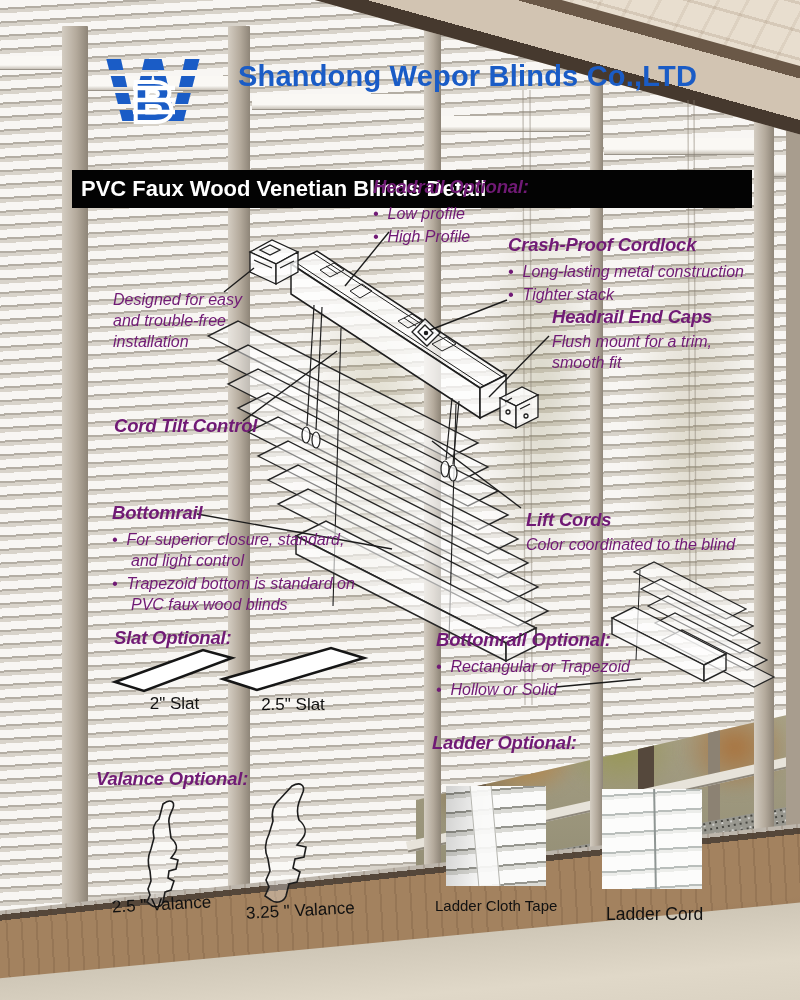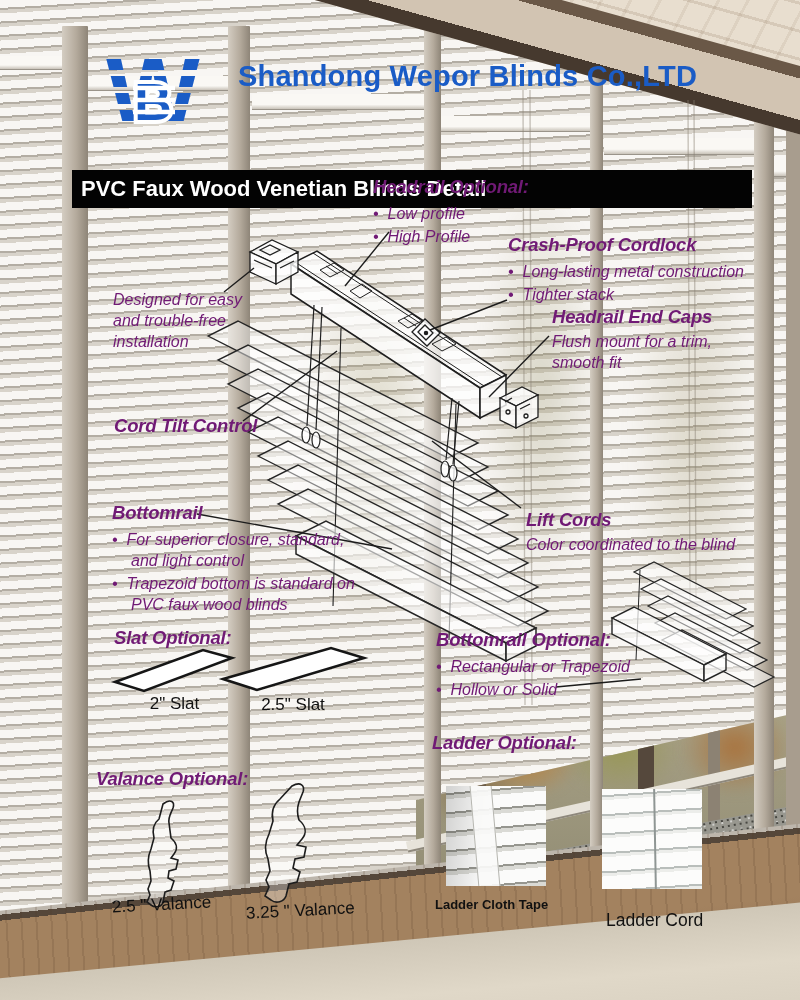--- a/index.html
+++ b/index.html
@@ -83,7 +83,7 @@
   #lbl-slat25{left:243px;top:695px;width:100px;text-align:center;}
   #lbl-val25{left:112px;top:895px;transform:rotate(-3deg);}
   #lbl-val325{left:246px;top:901px;transform:rotate(-3deg);}
-  #lbl-tape{left:435px;top:897px;font-size:13px;font-weight:bold;}
+  #lbl-tape{left:435px;top:897px;font-size:15px;}
   #lbl-cord{left:606px;top:904px;font-size:17.5px;margin-top:6px;}
 
   

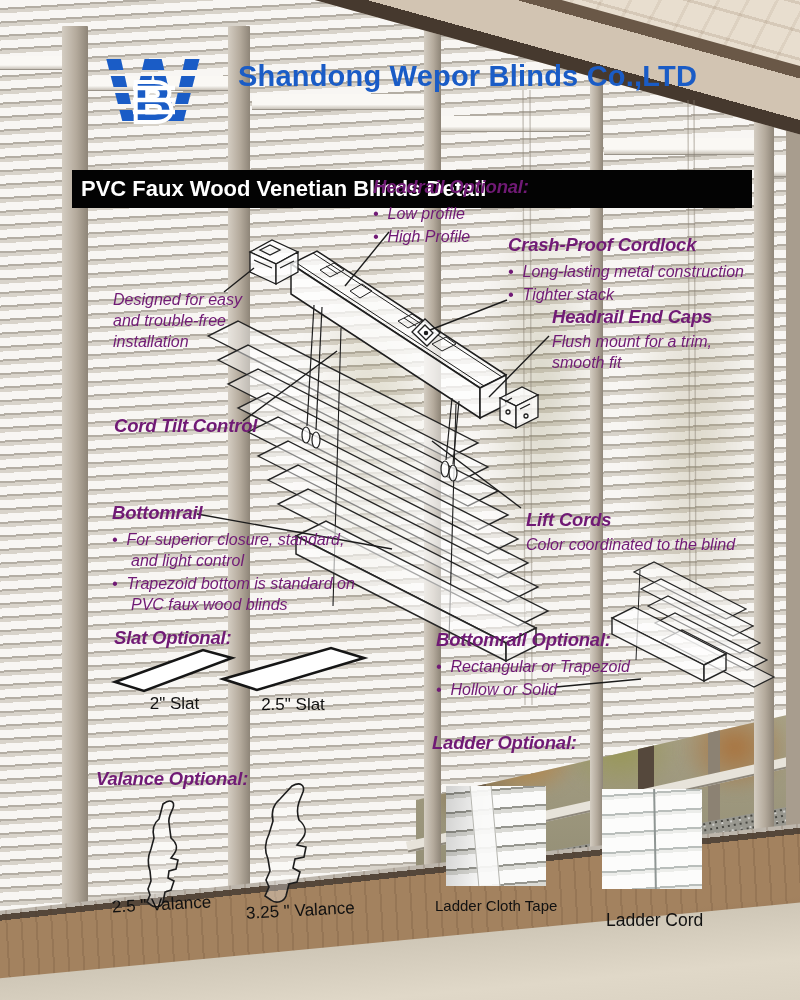--- a/index.html
+++ b/index.html
@@ -84,7 +84,7 @@
   #lbl-val25{left:112px;top:895px;transform:rotate(-3deg);}
   #lbl-val325{left:246px;top:901px;transform:rotate(-3deg);}
   #lbl-tape{left:435px;top:897px;font-size:15px;}
-  #lbl-cord{left:606px;top:904px;font-size:17.5px;margin-top:6px;}
+  #lbl-cord{left:606px;top:904px;font-size:17.5px;}
 
   
   .swatch{width:100px;height:100px;overflow:hidden;z-index:18;}

